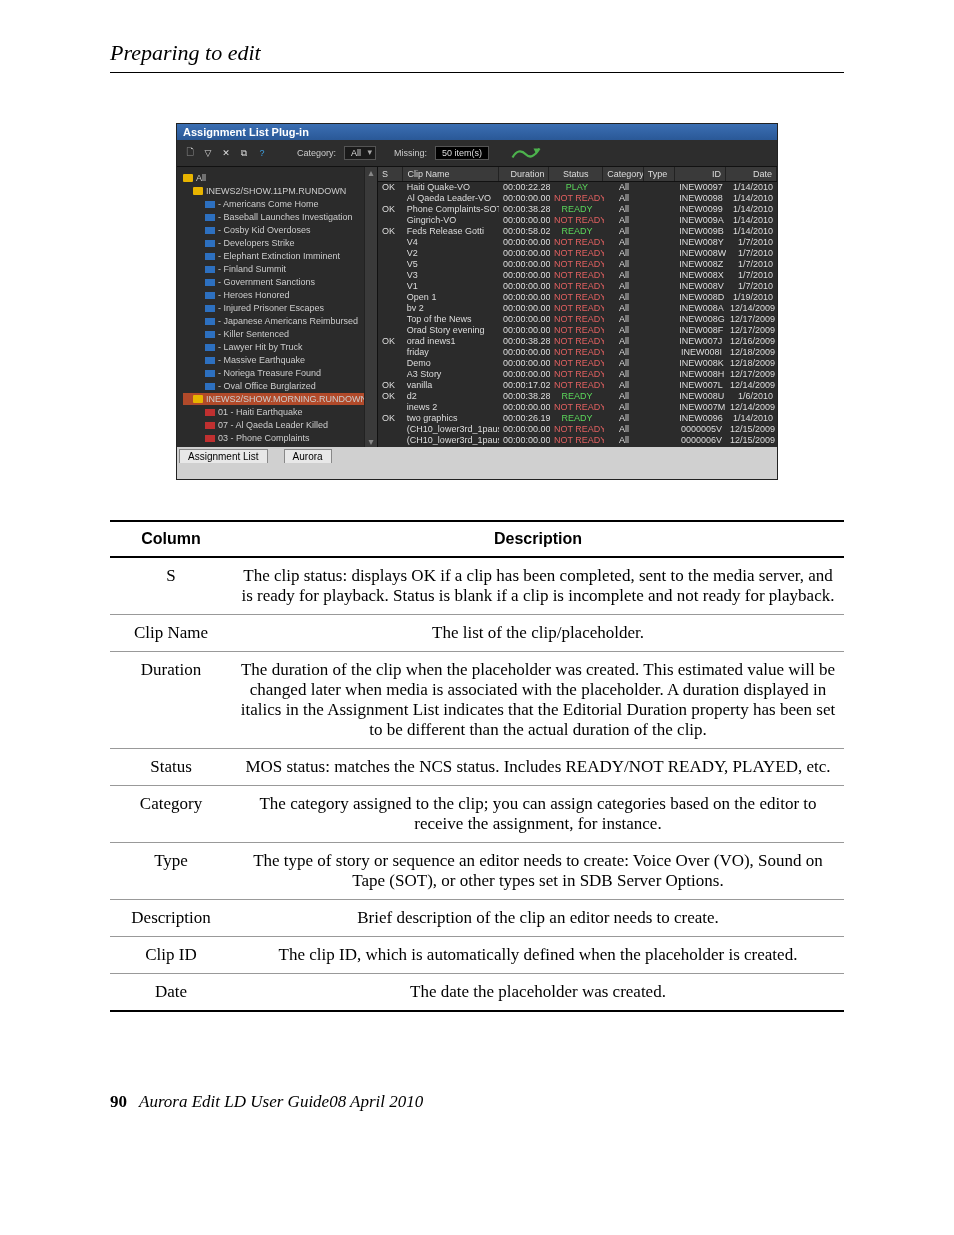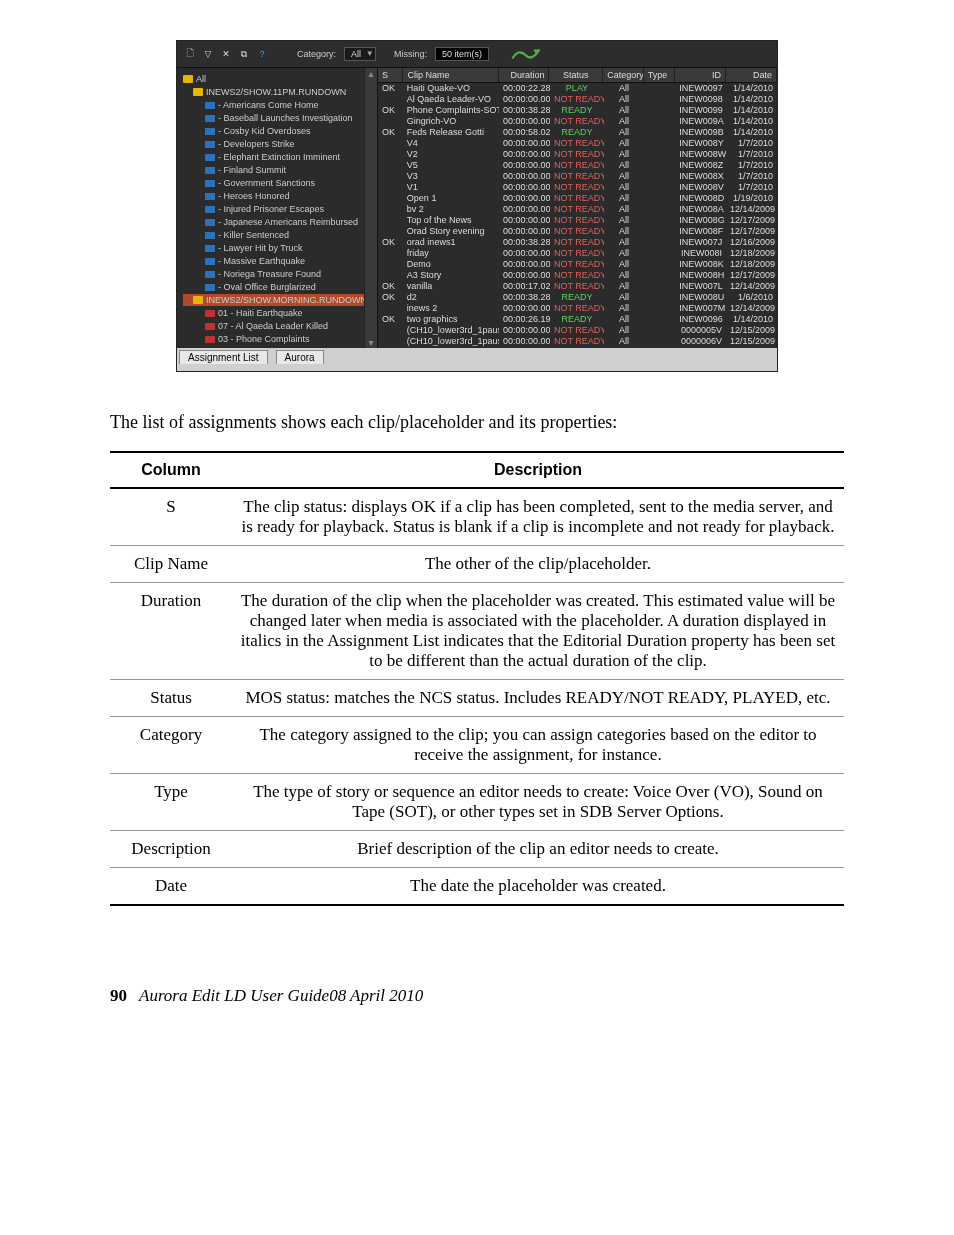--- a/index.html
+++ b/index.html
@@ -59,6 +59,7 @@
 <body>
 
 <div class="page">
+  <div class="page-title">Preparing to edit</div>
 
   <div class="screenshot">
     <div class="ss-toolbar">

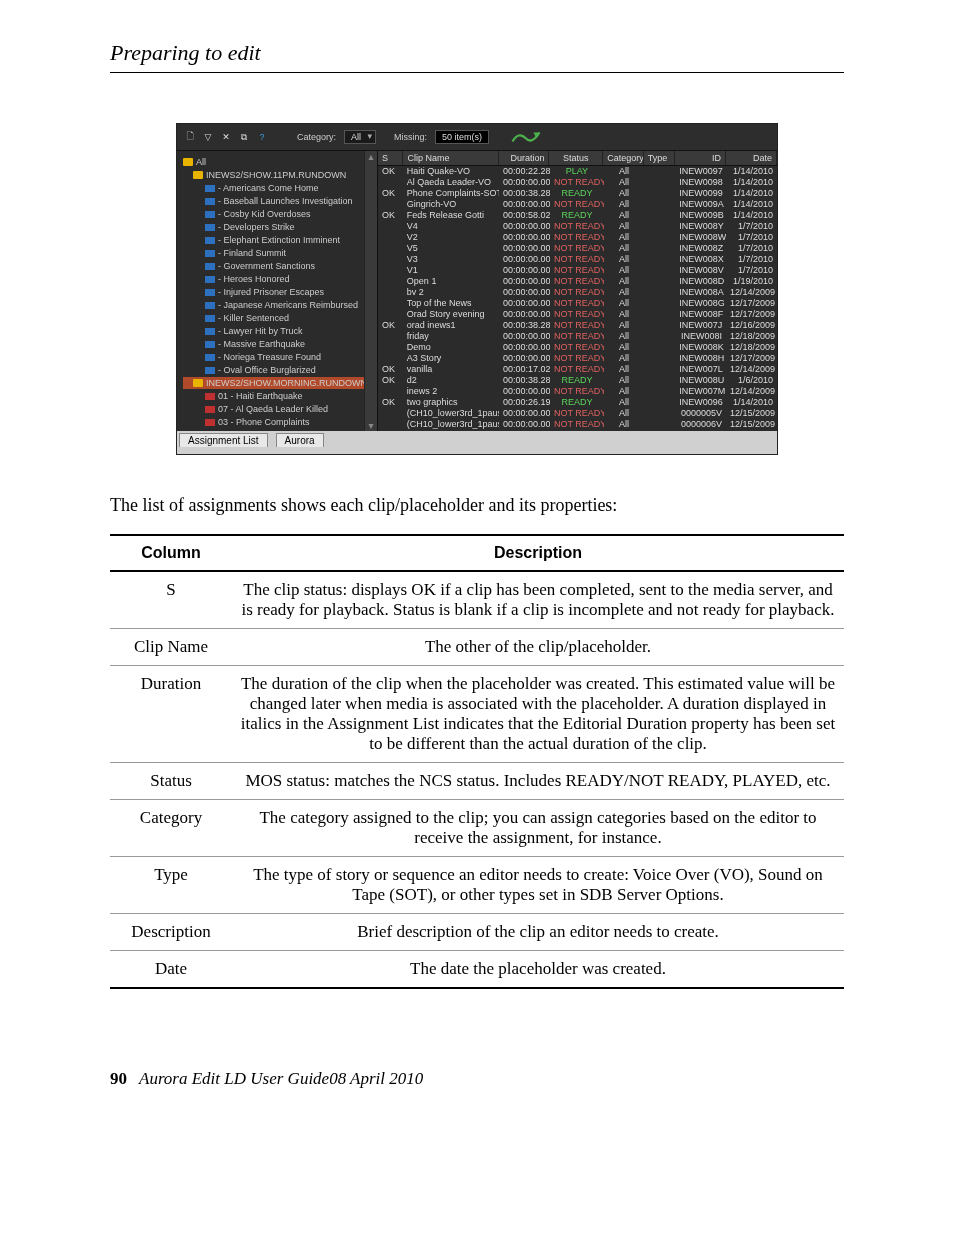--- a/index.html
+++ b/index.html
@@ -62,6 +62,7 @@
   <div class="page-title">Preparing to edit</div>
 
   <div class="screenshot">
+    <div class="ss-title">Assignment List Plug-in</div>
     <div class="ss-toolbar">
       <span class="ico">🗋</span>
       <span class="ico">▽</span>

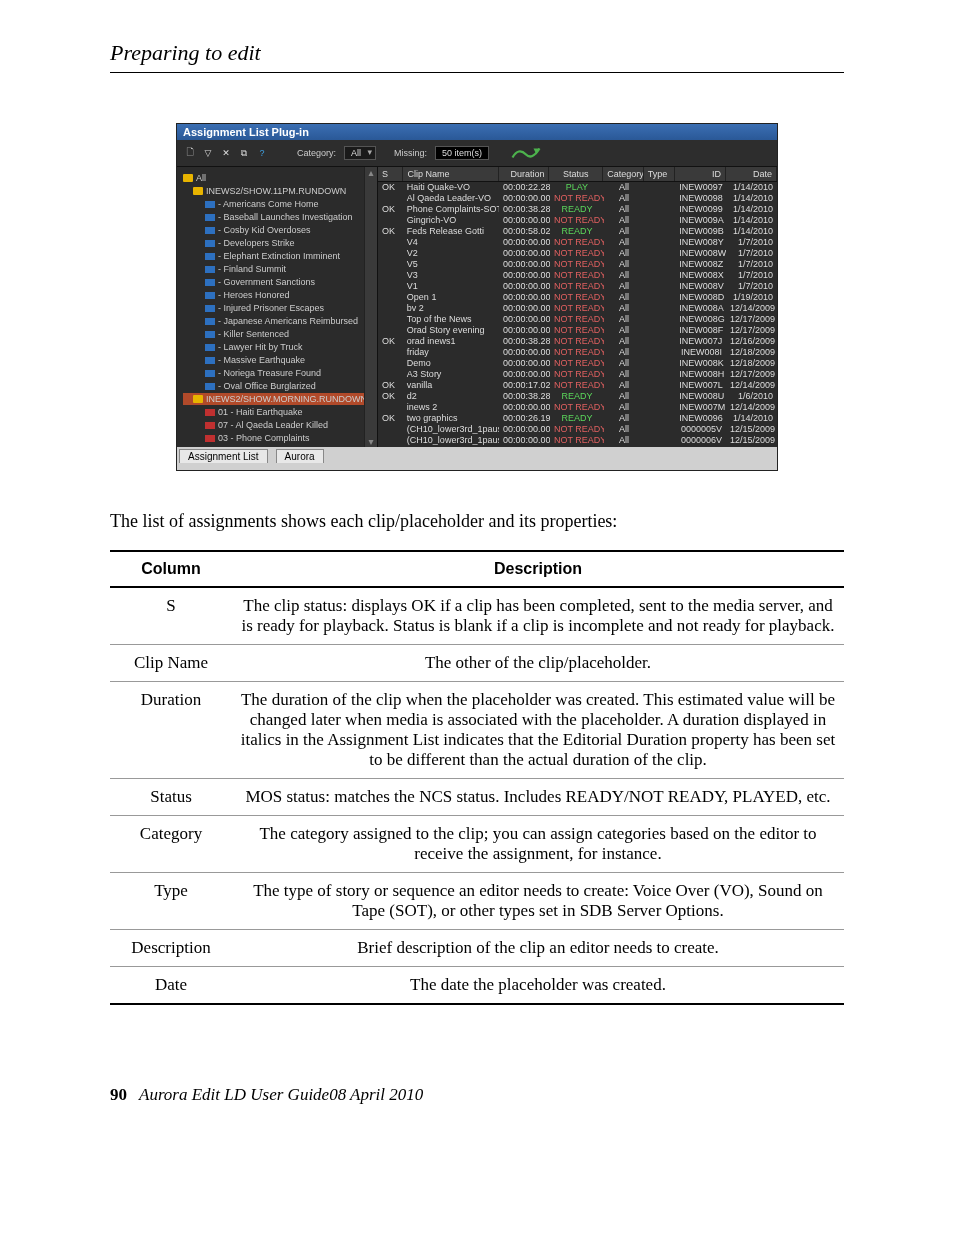--- a/index.html
+++ b/index.html
@@ -44,7 +44,7 @@
   .stat-play{color:#5bd65b}
   .stat-ready{color:#5bd65b}
   .stat-notready{color:#e06060}
-  .ss-tabs{background:#d0d0d0;color:#000;font-size:10px;padding:2px 2px 7px;display:flex;gap:8px}
+  .ss-tabs{background:#d0d0d0;color:#000;font-size:10px;padding:2px 2px 16px;display:flex;gap:16px}
   .ss-tabs span{background:#e8e8e8;border:1px solid #888;border-bottom:none;padding:1px 8px}
   .intro{font-size:18px;margin:10px 0 18px}
   table.desc{width:100%;border-collapse:collapse;font-size:17px}

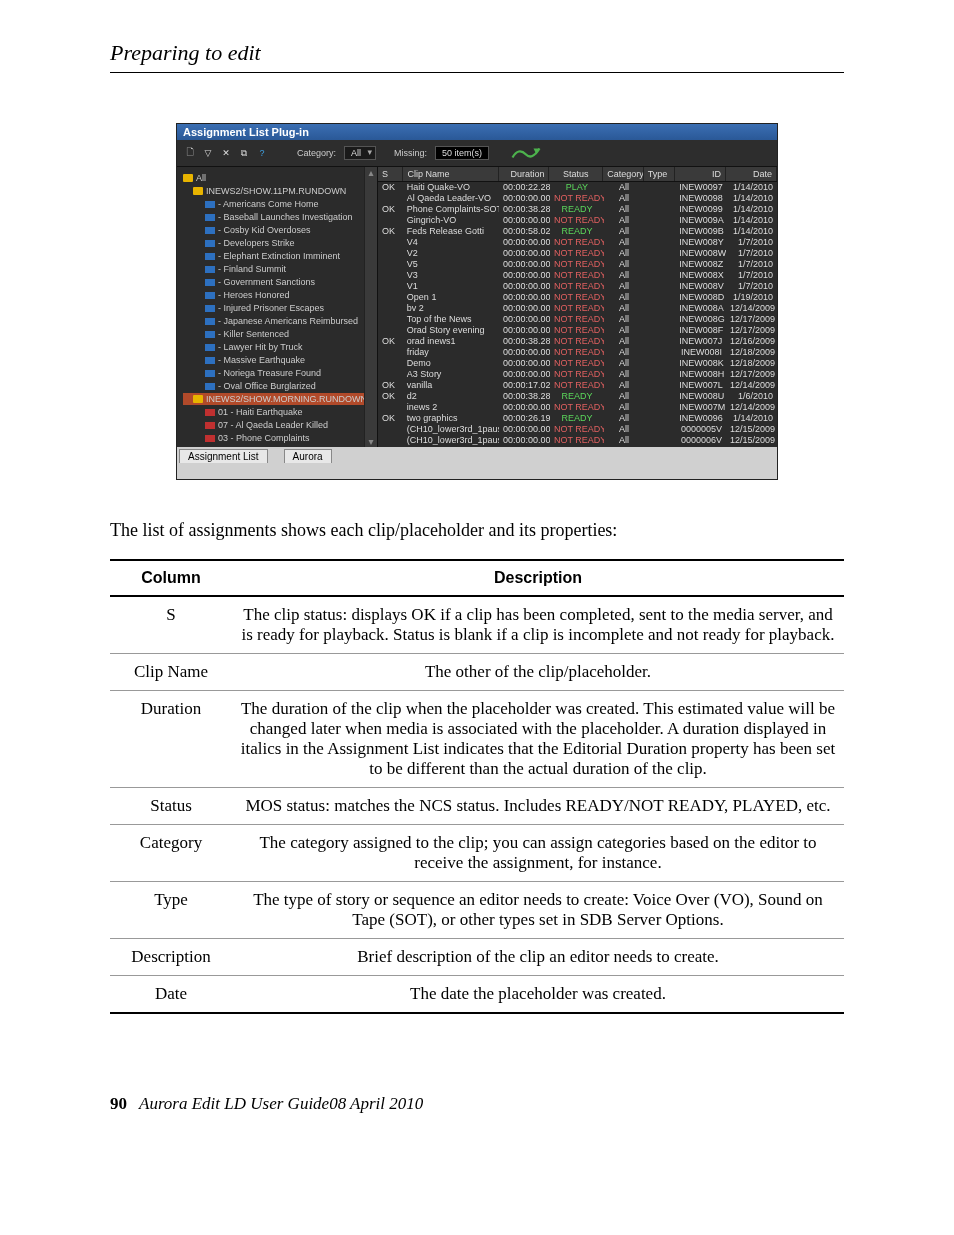--- a/index.html
+++ b/index.html
@@ -447,7 +447,6 @@
     </div>
   </div>
 
-  <div class="intro">The list of assignments shows each clip/placeholder and its properties:</div>
 
   <table class="desc">
     <thead>

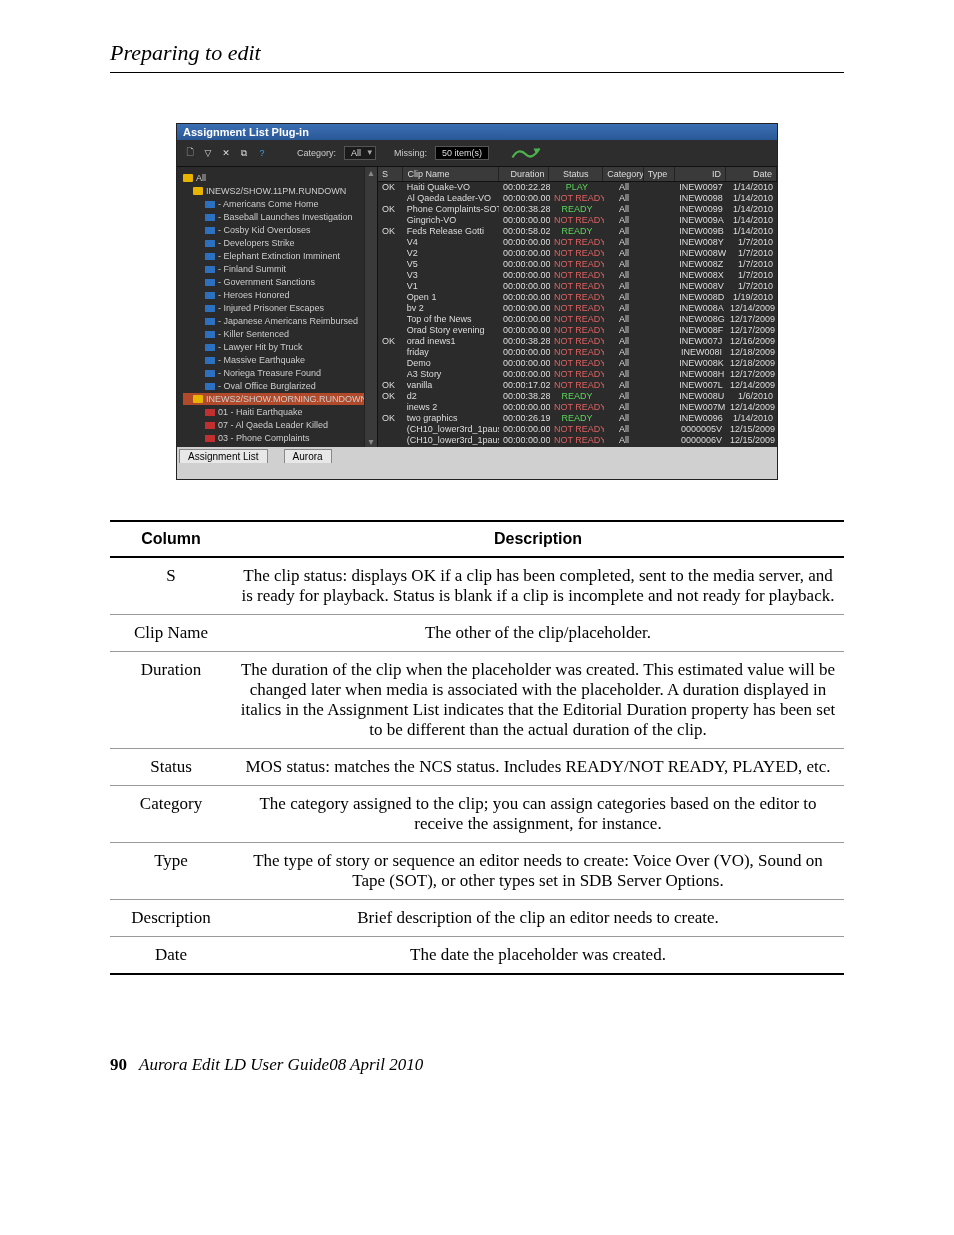--- a/index.html
+++ b/index.html
@@ -462,7 +462,7 @@
         </tr>
         <tr>
           <td>Clip Name</td>
-          <td>The other of the clip/placeholder.</td>
+          <td>The list of the clip/placeholder.</td>
         </tr>
         <tr>
           <td>Duration</td>

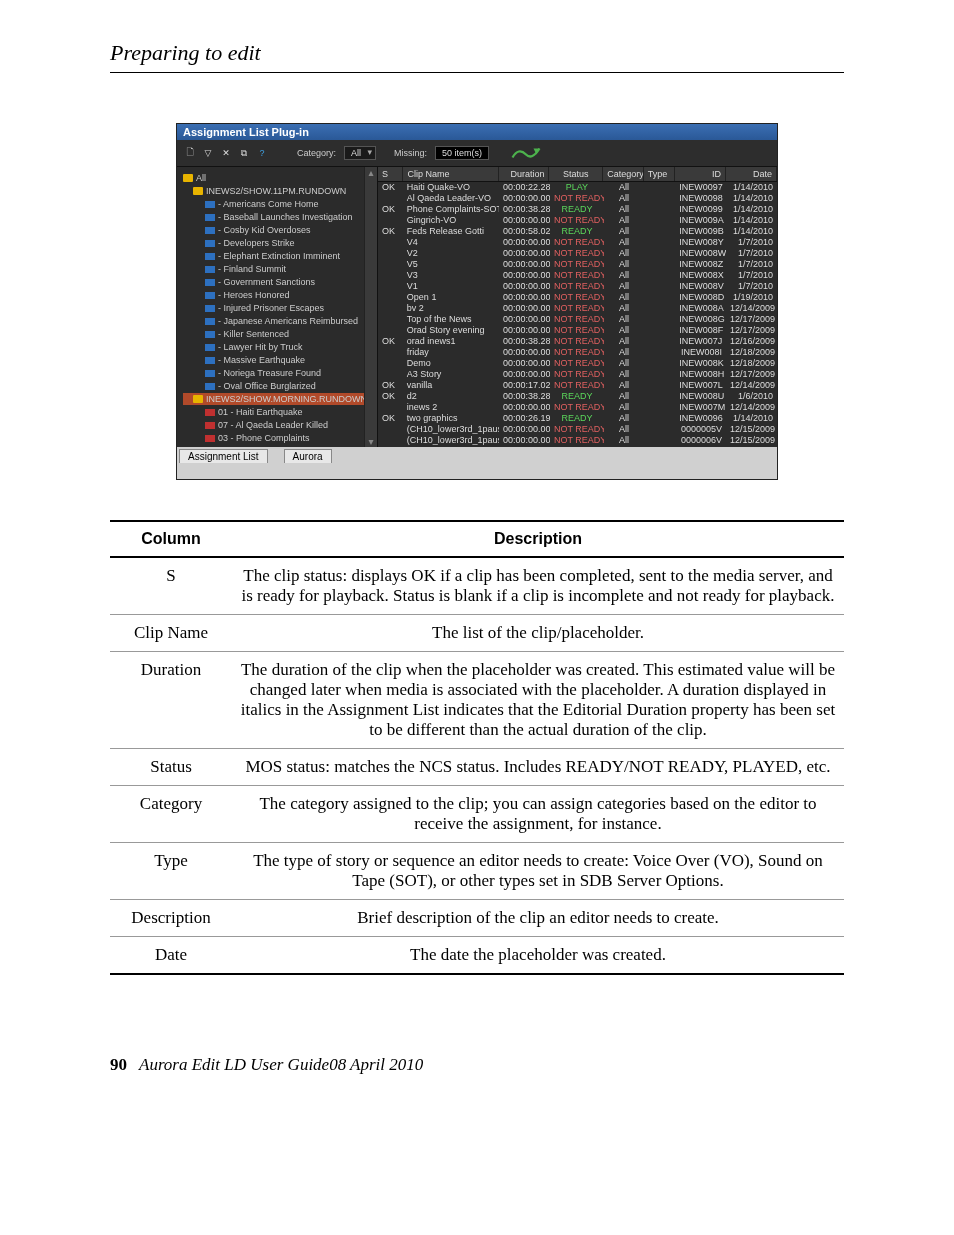--- a/index.html
+++ b/index.html
@@ -485,6 +485,10 @@
           <td>Brief description of the clip an editor needs to create.</td>
         </tr>
         <tr>
+          <td>Clip ID</td>
+          <td>The clip ID, which is automatically defined when the placeholder is created.</td>
+        </tr>
+        <tr>
           <td>Date</td>
           <td>The date the placeholder was created.</td>
         </tr>

